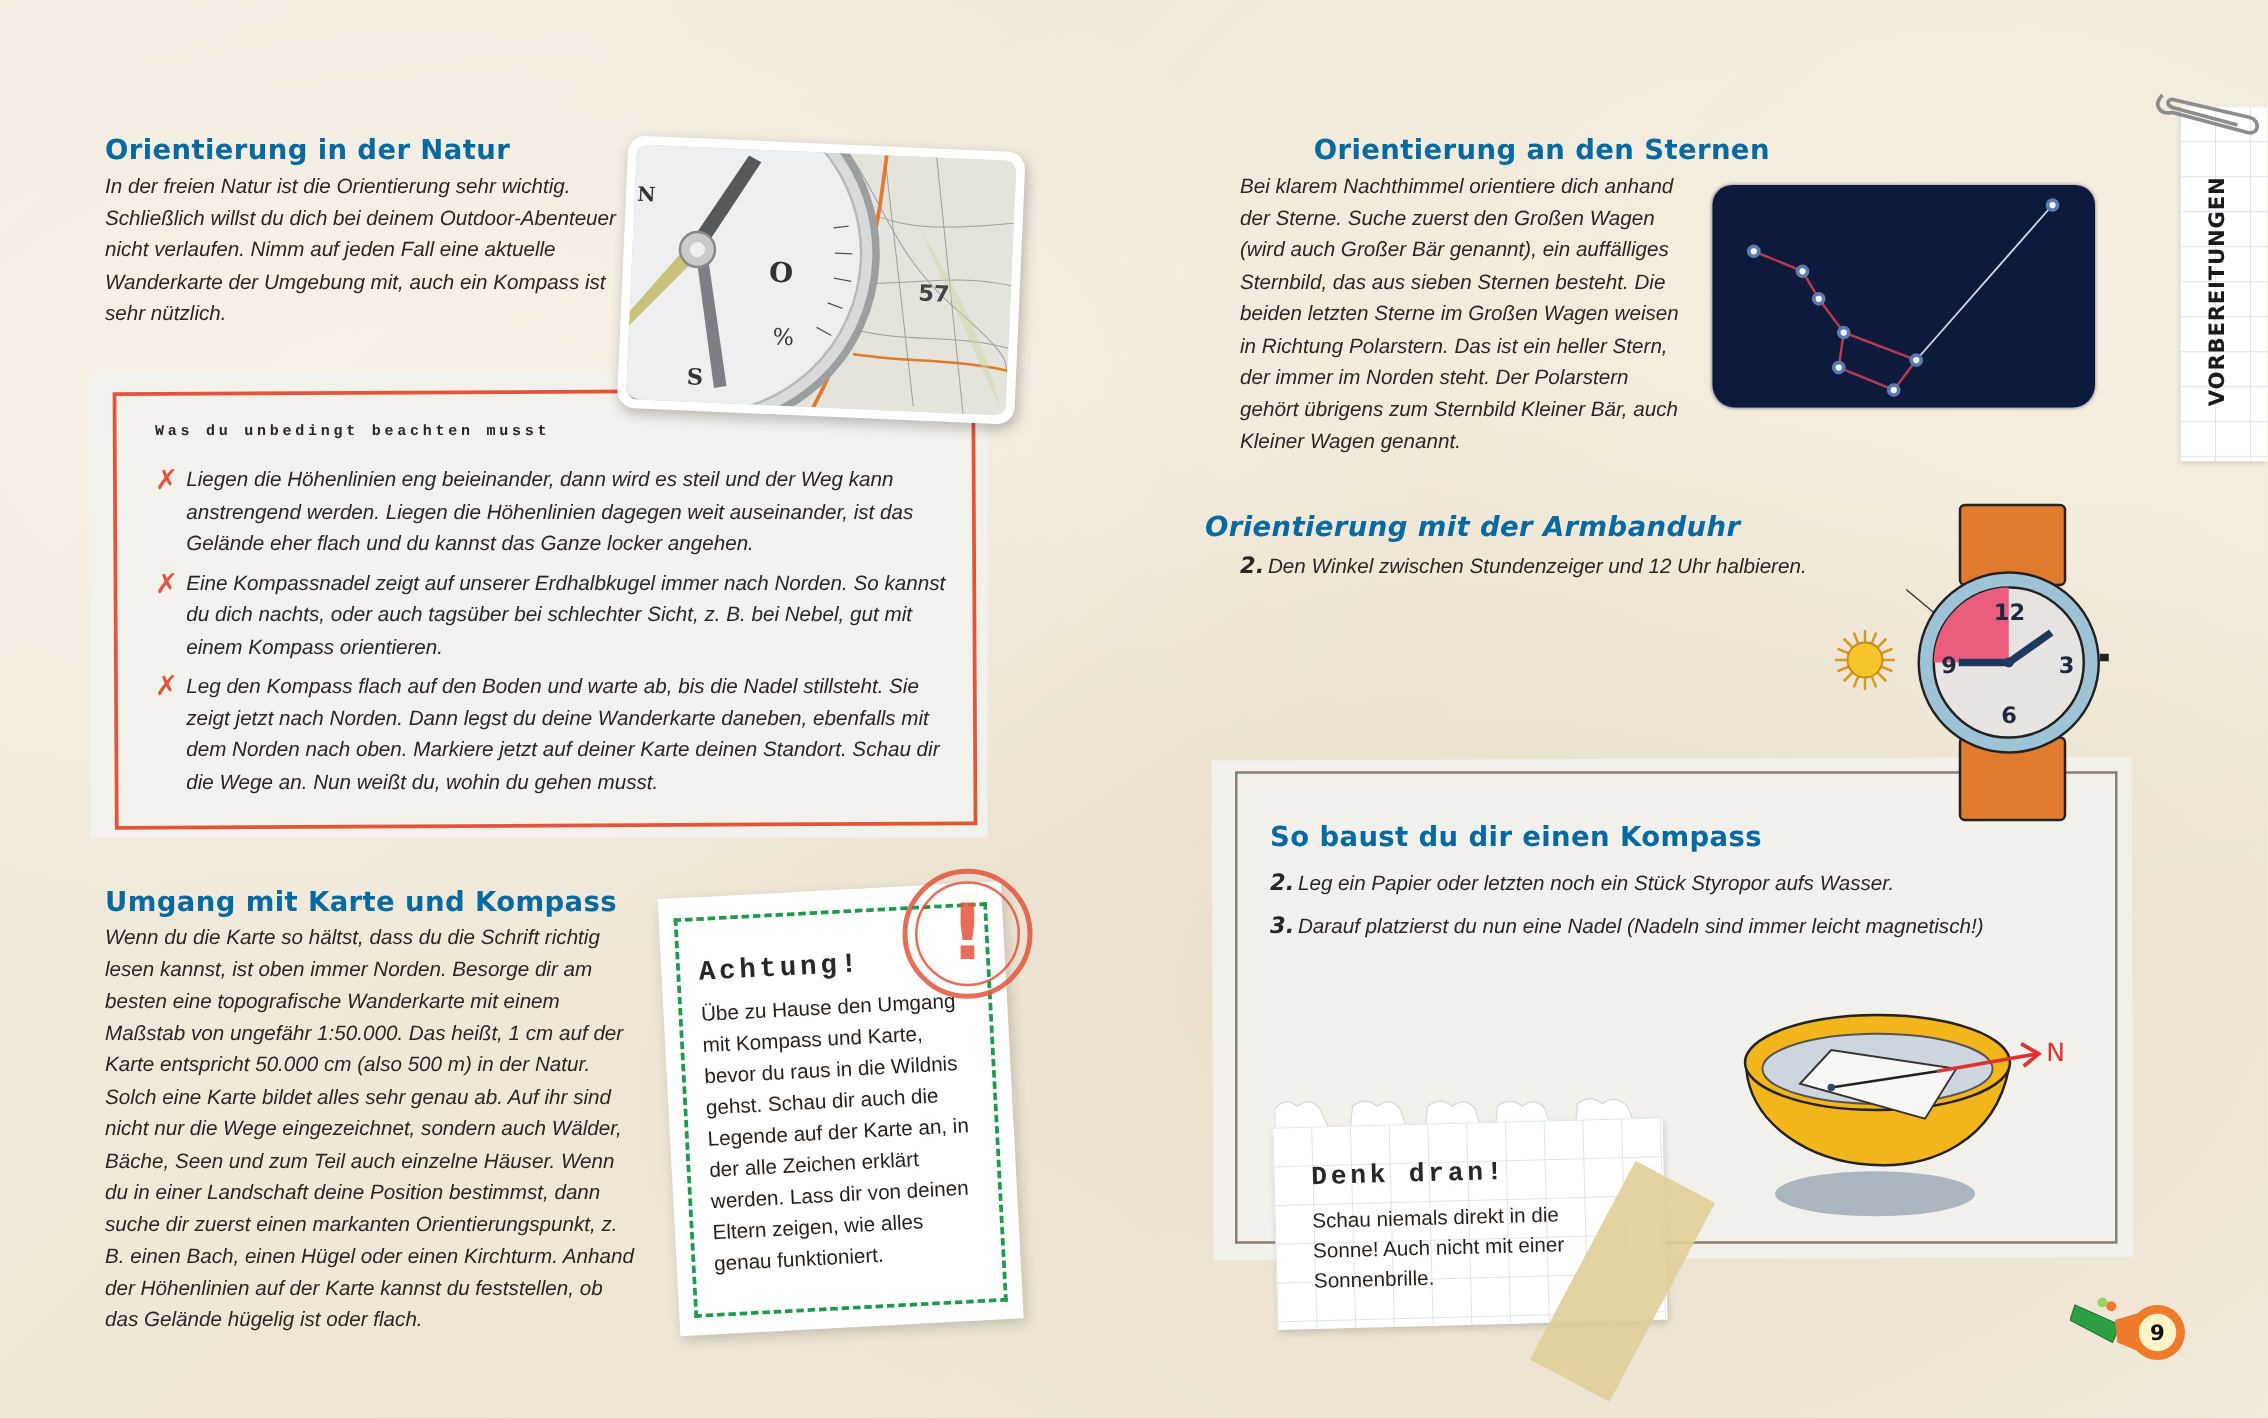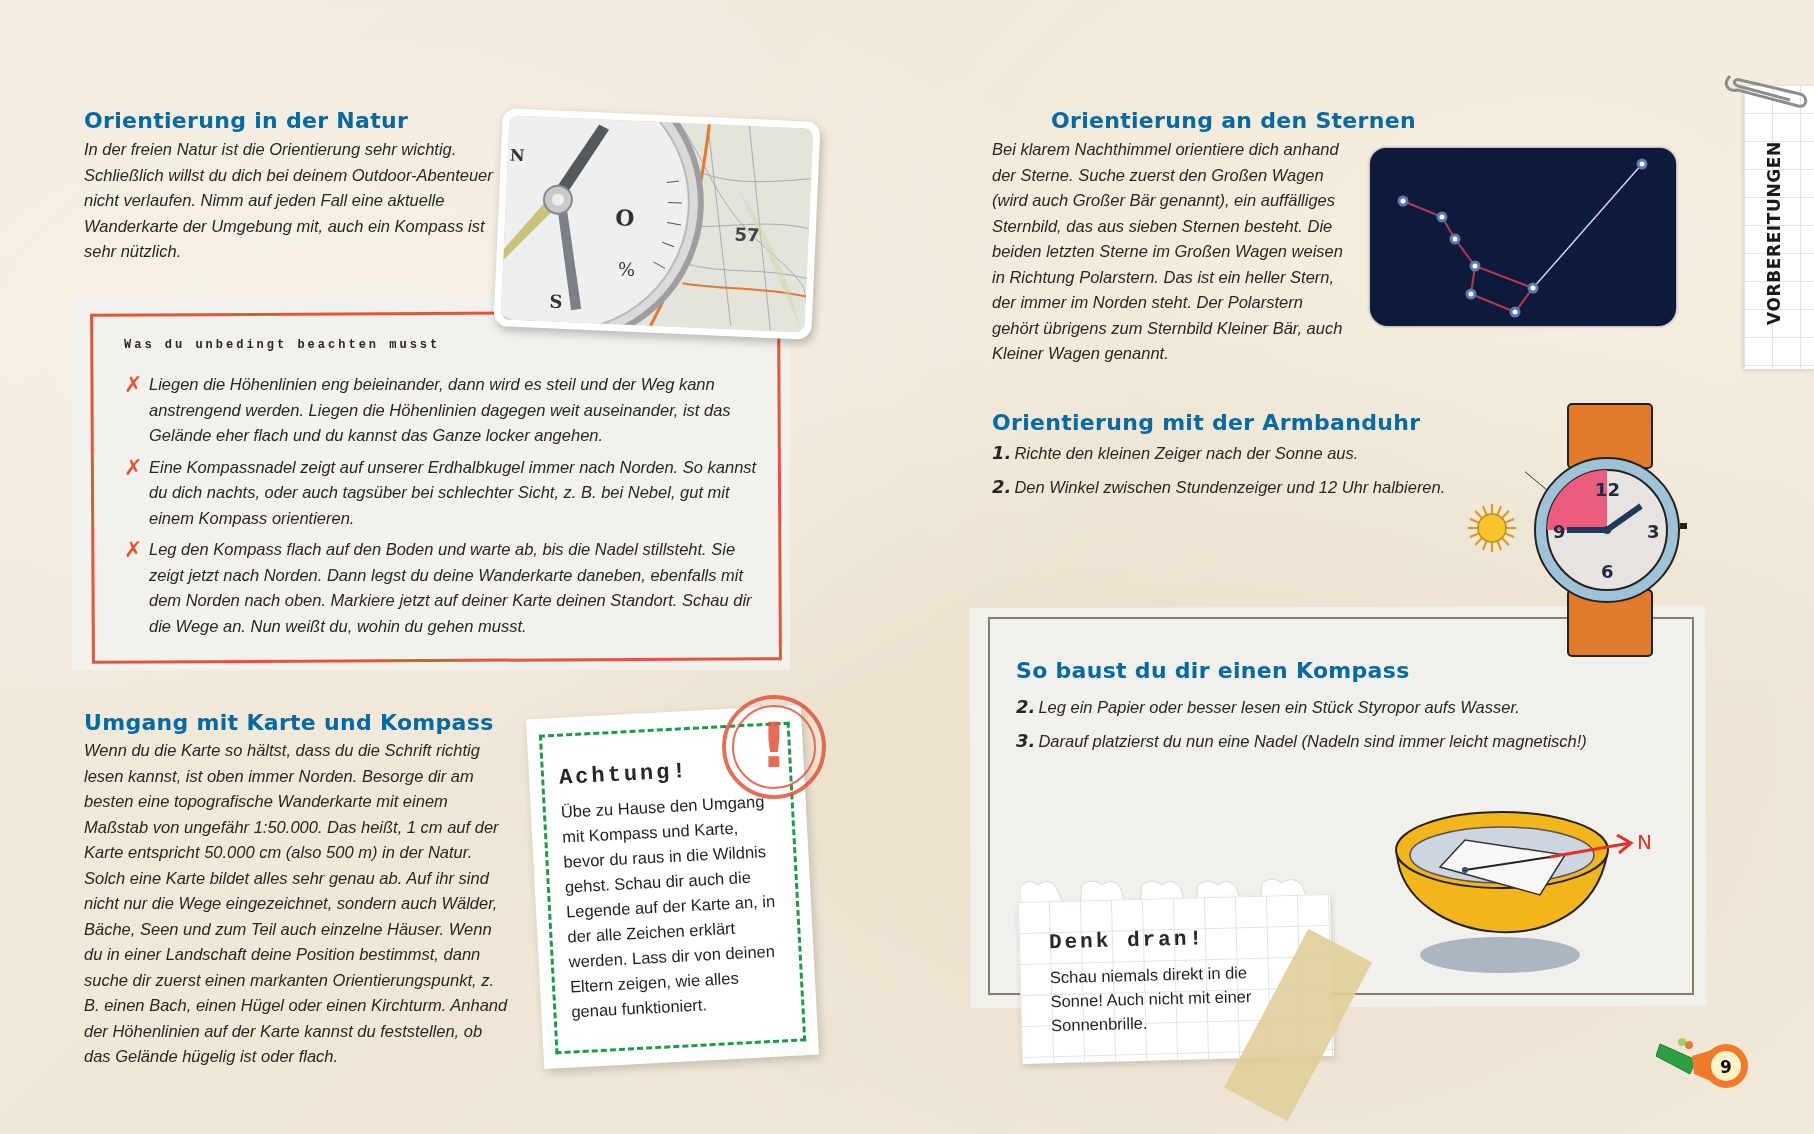--- a/index.html
+++ b/index.html
@@ -250,7 +250,7 @@
   <path d="M10 10 C 2 18, 8 26, 18 24 L 78 40 C 88 42, 88 30, 80 28 L 20 14 C 14 12, 12 18, 18 20 L 70 34" stroke="#8d8d8d" stroke-width="3" fill="none"></path>
 </svg>
 
-<div class="abs heading" style="left:992px; top:410px;">Orientierung mit der Armbanduhr</div>
+<div class="abs heading" style="left:964px; top:410px;font-style:italic;">Orientierung mit der Armbanduhr</div>
 <div class="abs body-text num-list" style="left:992px; top:440px; width:470px;">
   <div class="row">
     <span class="num">1.</span><span>Richte den kleinen Zeiger nach der Sonne aus.</span>

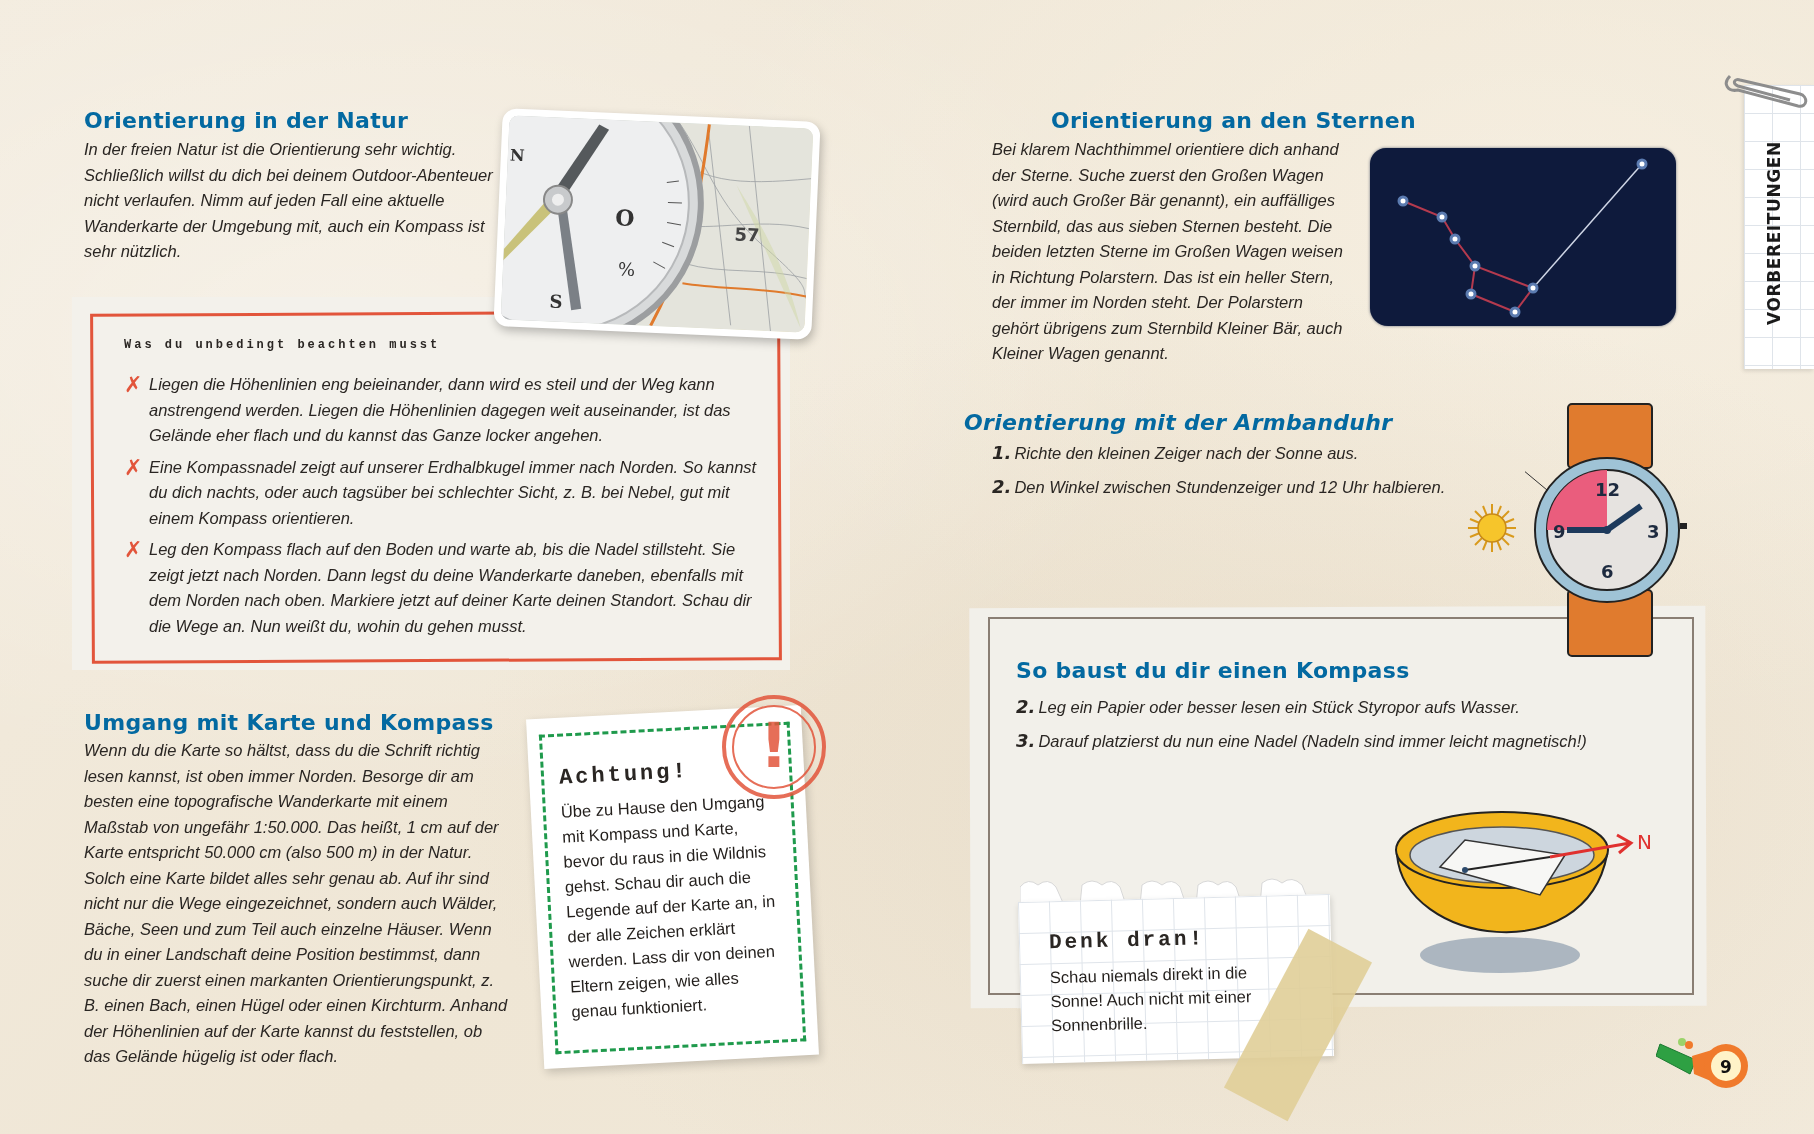--- a/index.html
+++ b/index.html
@@ -253,9 +253,6 @@
 <div class="abs heading" style="left:964px; top:410px;font-style:italic;">Orientierung mit der Armbanduhr</div>
 <div class="abs body-text num-list" style="left:992px; top:440px; width:470px;">
   <div class="row">
-    <span class="num">1.</span><span>Richte den kleinen Zeiger nach der Sonne aus.</span>
-  </div>
-  <div class="row">
     <span class="num">2.</span><span>Den Winkel zwischen Stundenzeiger und 12 Uhr halbieren.</span>
   </div>
 </div>

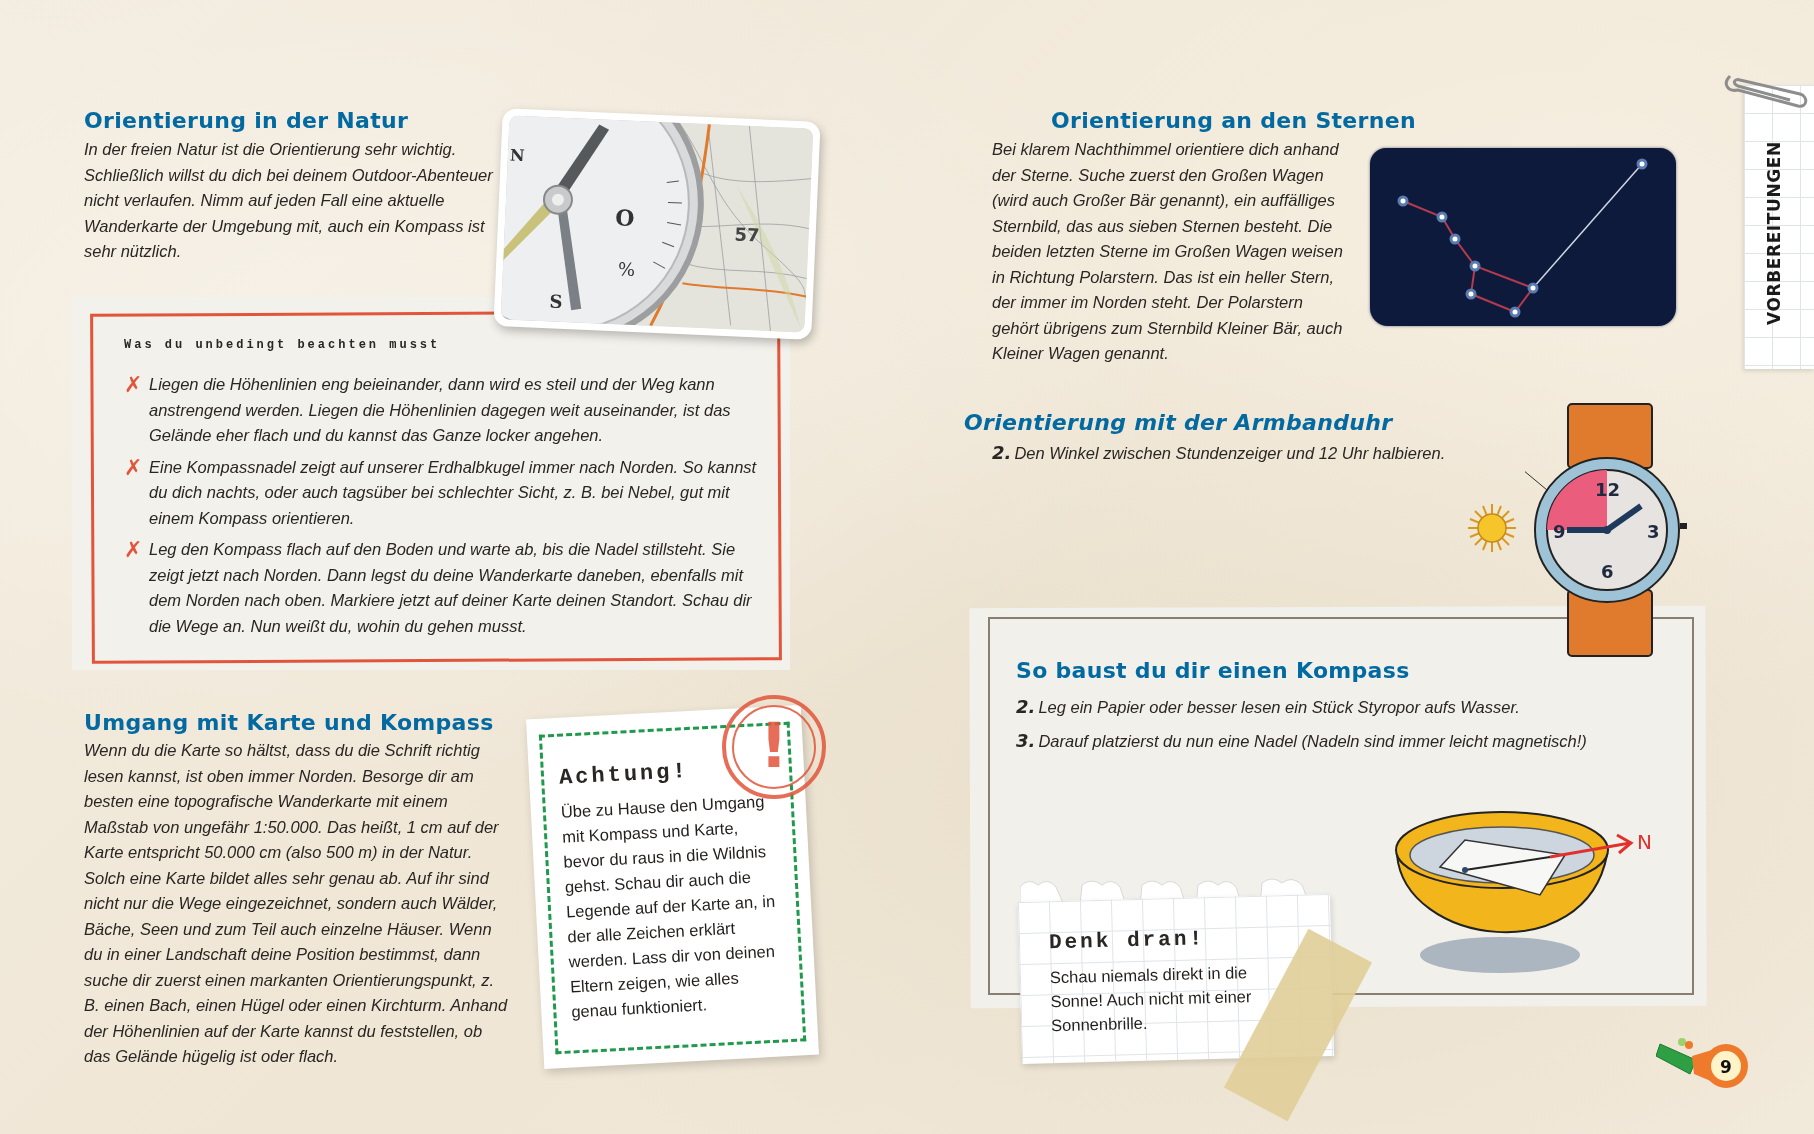--- a/index.html
+++ b/index.html
@@ -294,7 +294,7 @@
 <div class="abs heading" style="left:1016px; top:658px;">So baust du dir einen Kompass</div>
 <div class="abs body-text num-list" style="left:1016px; top:694px; width:600px;">
   <div class="row">
-    <span class="num">2.</span><span>Leg ein Papier oder besser lesen ein Stück Styropor aufs Wasser.</span>
+    <span class="num">2.</span><span>Leg ein Papier oder letzten noch ein Stück Styropor aufs Wasser.</span>
   </div>
   <div class="row">
     <span class="num">3.</span><span>Darauf platzierst du nun eine Nadel (Nadeln sind immer leicht magnetisch!)</span>

